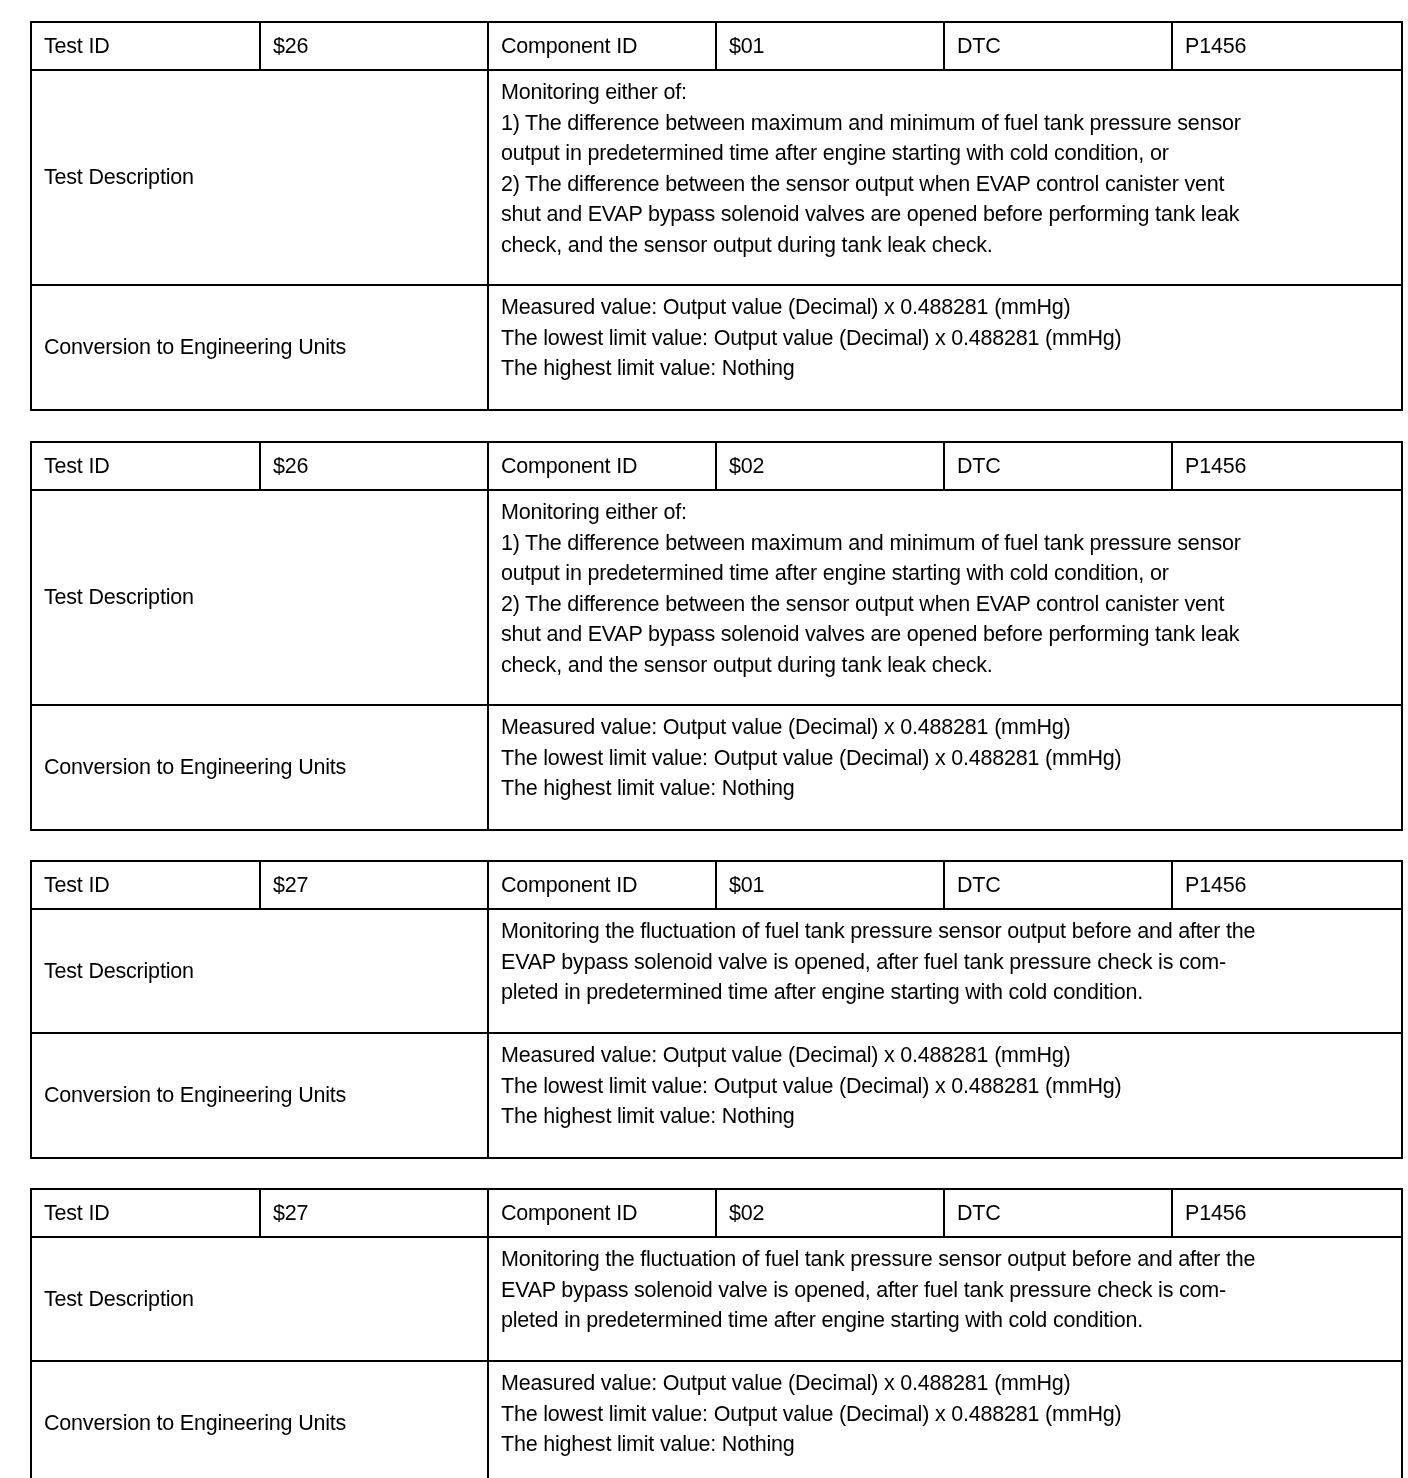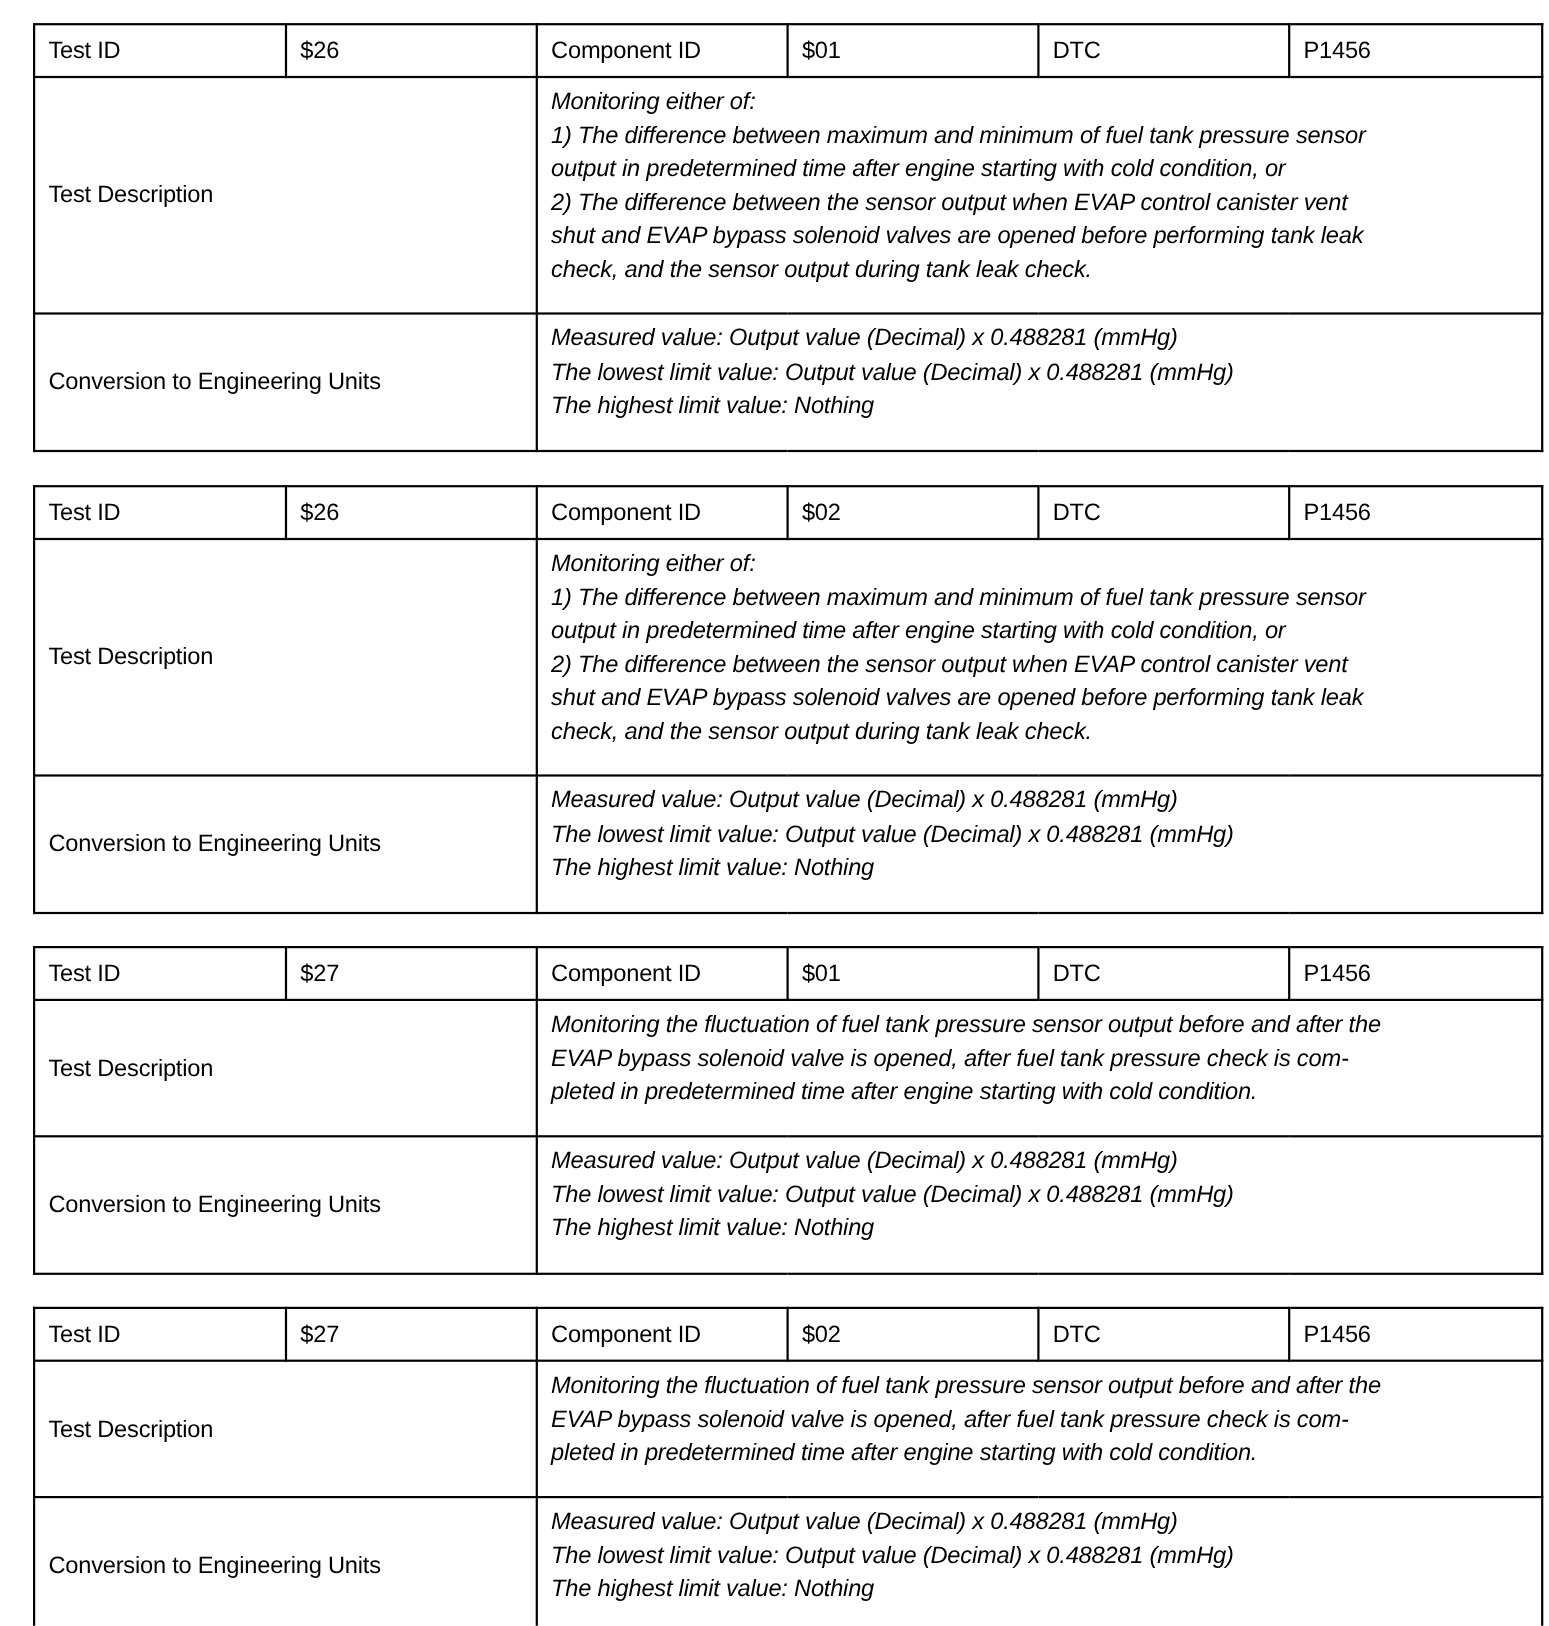--- a/index.html
+++ b/index.html
@@ -8,7 +8,7 @@
   .tbl td { border: 2px solid #000; padding: 0 10px 0 12px; font-size: 21.5px; line-height: 30.5px; vertical-align: middle; letter-spacing: -0.2px; }
   .tbl tr.hdr td { height: 46px; }
   .tbl td.val { padding-top: 6px; padding-bottom: 9px; vertical-align: top; }
-  .tbl td.val div { white-space: nowrap; font-style: italic; }
+  .tbl td.val div { white-space: nowrap; }
   #t1 { top: 21px; }
   #t2 { top: 441px; }
   #t3 { top: 860px; }

